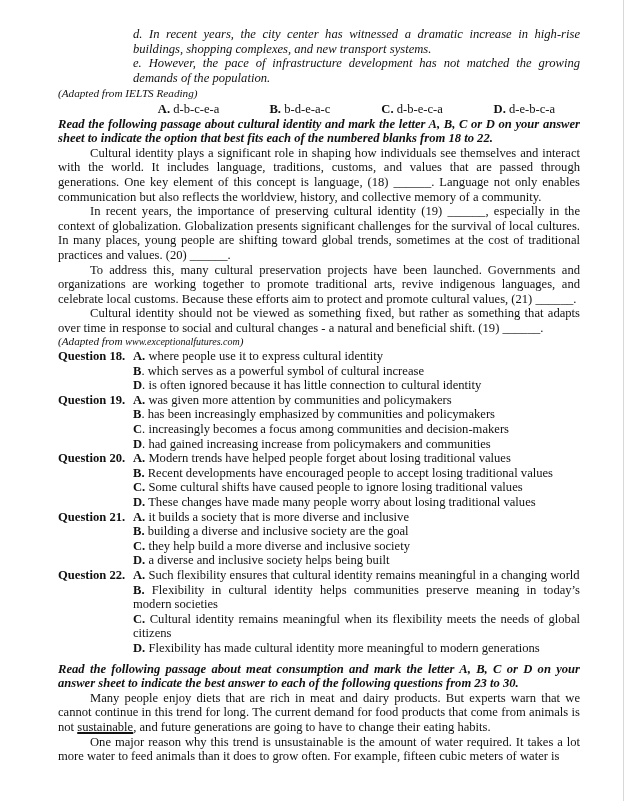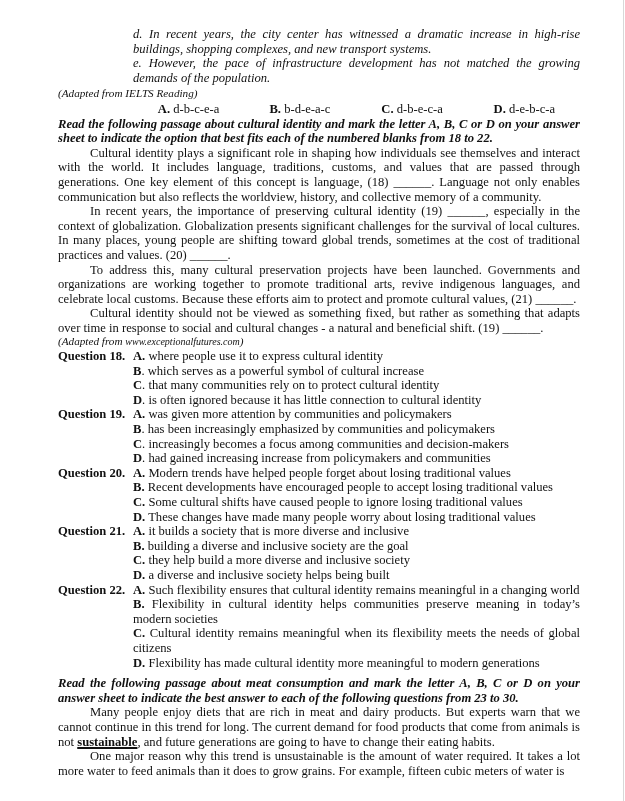--- a/index.html
+++ b/index.html
@@ -69,7 +69,6 @@
     <div class="qopts">
       <div class="opt"><b>A.</b> <span>where people use it to express cultural identity</span></div>
       <div class="opt"><b>B</b><span>. which serves as a powerful symbol of cultural increase</span></div>
-      <div class="opt"><b>C</b><span>. that many communities rely on to protect cultural identity</span></div>
       <div class="opt"><b>D</b><span>. is often ignored because it has little connection to cultural identity</span></div>
     </div>
   </div>

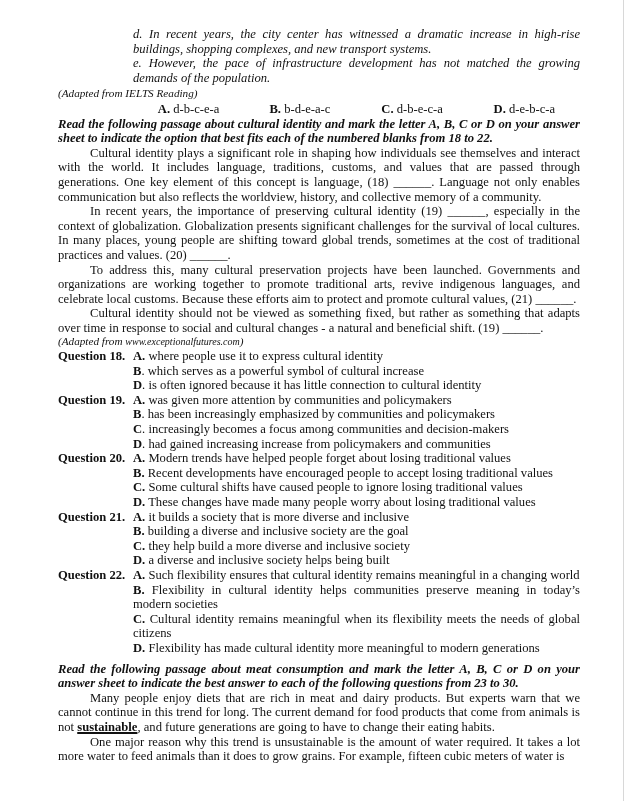--- a/index.html
+++ b/index.html
@@ -25,7 +25,7 @@
   .q .qlabel { width: 75px; flex: 0 0 75px; font-weight: bold; white-space: nowrap; }
   .q .qopts { flex: 1; }
   .opt { text-align: justify; }
-  .underline-bold { font-weight: bold; text-decoration: underline; text-decoration-thickness: 1.5px; }
+  .underline-bold { font-weight: normal; text-decoration: underline; text-decoration-thickness: 1.5px; }
   .src-site { font-style: italic; font-size: 10px; }
 </style>
 </head>

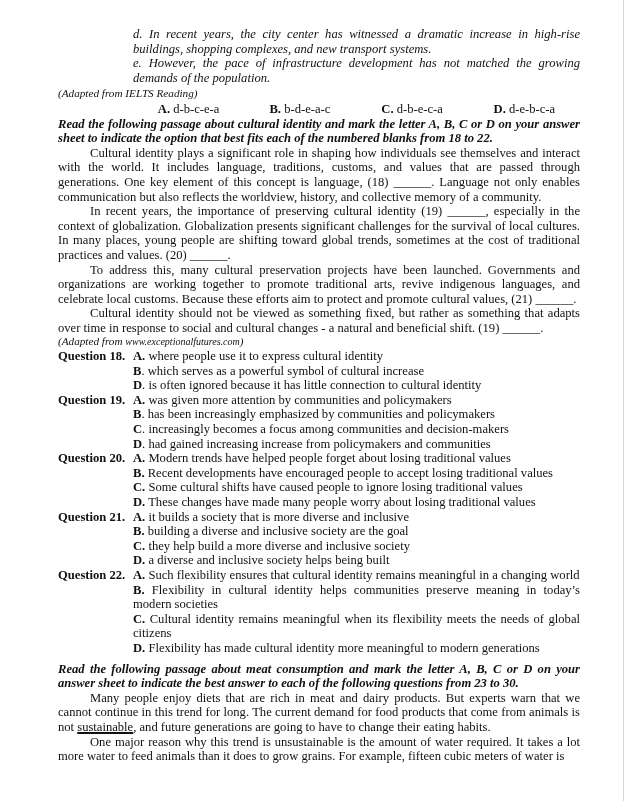--- a/index.html
+++ b/index.html
@@ -115,7 +115,7 @@
 
   <div class="instr" style="margin-top:6px;">Read the following passage about meat consumption and mark the letter A, B, C or D on your answer sheet to indicate the best answer to each of the following questions from 23 to 30.</div>
   <div class="just indent"><span>Many people enjoy diets that are rich in meat and dairy products. But experts warn that we cannot continue in this trend for long. The current demand for food products that come from animals is not </span><span class="underline-bold">sustainable</span><span>, and future generations are going to have to change their eating habits.</span></div>
-  <div class="just indent">One major reason why this trend is unsustainable is the amount of water required. It takes a lot more water to feed animals than it does to grow grains. For example, fifteen cubic meters of water is</div>
+  <div class="just indent">One major reason why this trend is unsustainable is the amount of water required. It takes a lot more water to feed animals than it does to grow often. For example, fifteen cubic meters of water is</div>
 </div>
 
 </body></html>

